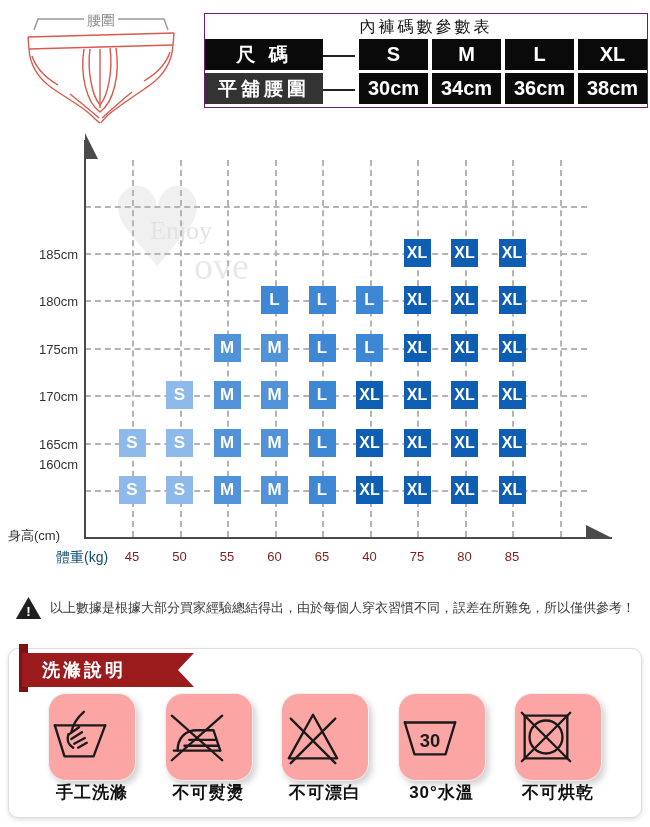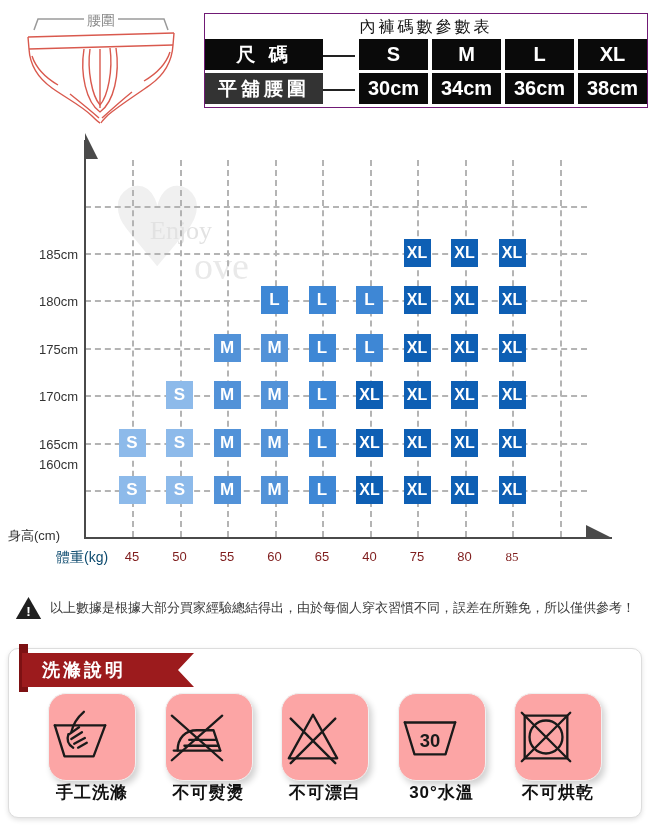--- a/index.html
+++ b/index.html
@@ -147,7 +147,7 @@
         <div class="xlab" style="left: 369.5px; top: 549px;">40</div>
         <div class="xlab" style="left: 417px; top: 549px;">75</div>
         <div class="xlab" style="left: 464.5px; top: 549px;">80</div>
-        <div class="xlab" style="left: 512px; top: 549px; font-family: Liberation Serif, serif;">85</div>
+        <div class="xlab" style="left: 512px; top: 549px;">85</div>
       </div>
     <div class="axis-y"></div>
     <div class="axis-x"></div>

